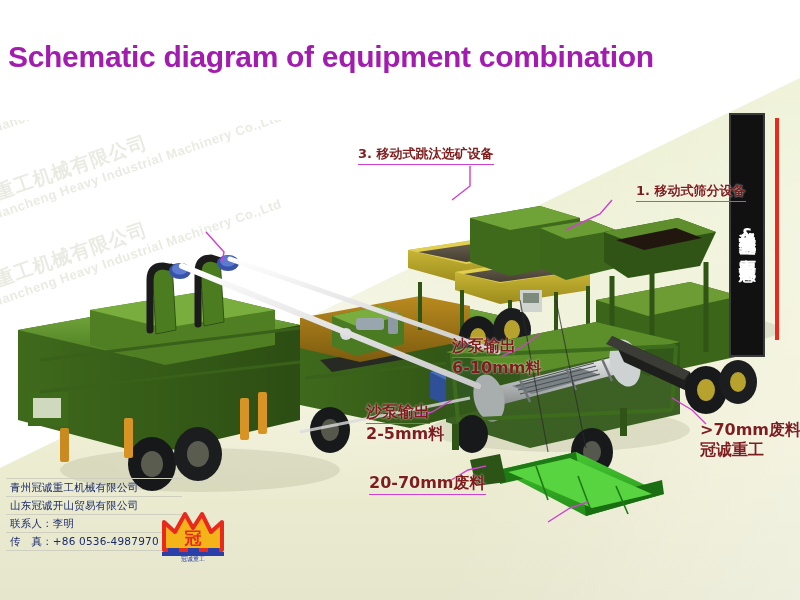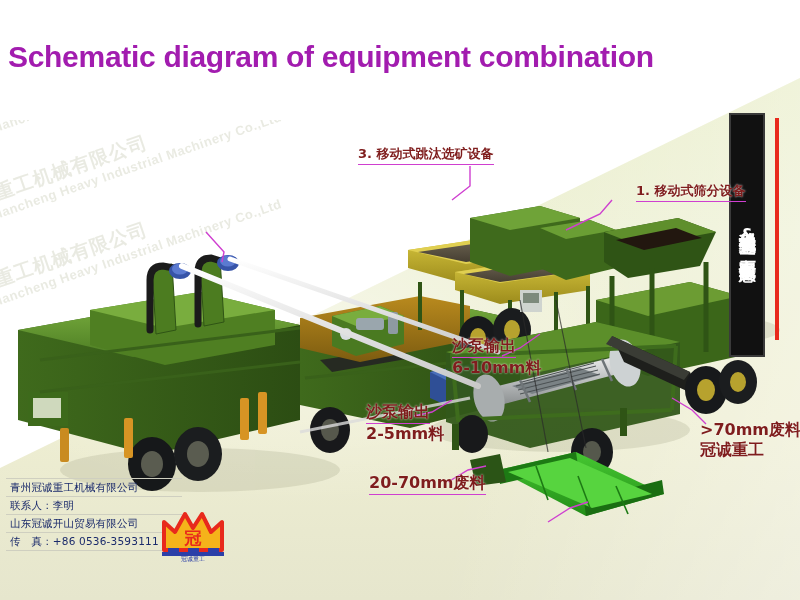--- a/index.html
+++ b/index.html
@@ -376,8 +376,8 @@
 
   <div class="card">
     <div class="row">青州冠诚重工机械有限公司</div>
+    <div class="row">山东冠诚开山贸易有限公司</div>
     <div class="row">联系人：李明</div>
-    <div class="row">山东冠诚开山贸易有限公司</div>
     <div class="row">传　真：+86 0536-3593111</div>
   </div>
 

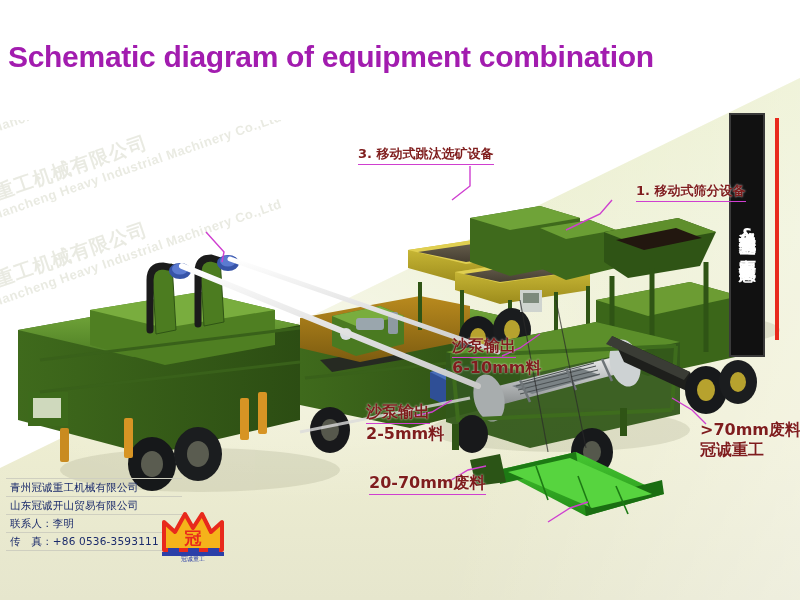--- a/index.html
+++ b/index.html
@@ -378,7 +378,7 @@
     <div class="row">青州冠诚重工机械有限公司</div>
     <div class="row">山东冠诚开山贸易有限公司</div>
     <div class="row">联系人：李明</div>
-    <div class="row">传　真：+86 0536-3593111</div>
+    <div class="row">传　真：+86 0536-4987970</div>
   </div>
 
   <svg class="logo" viewBox="0 0 70 56">

